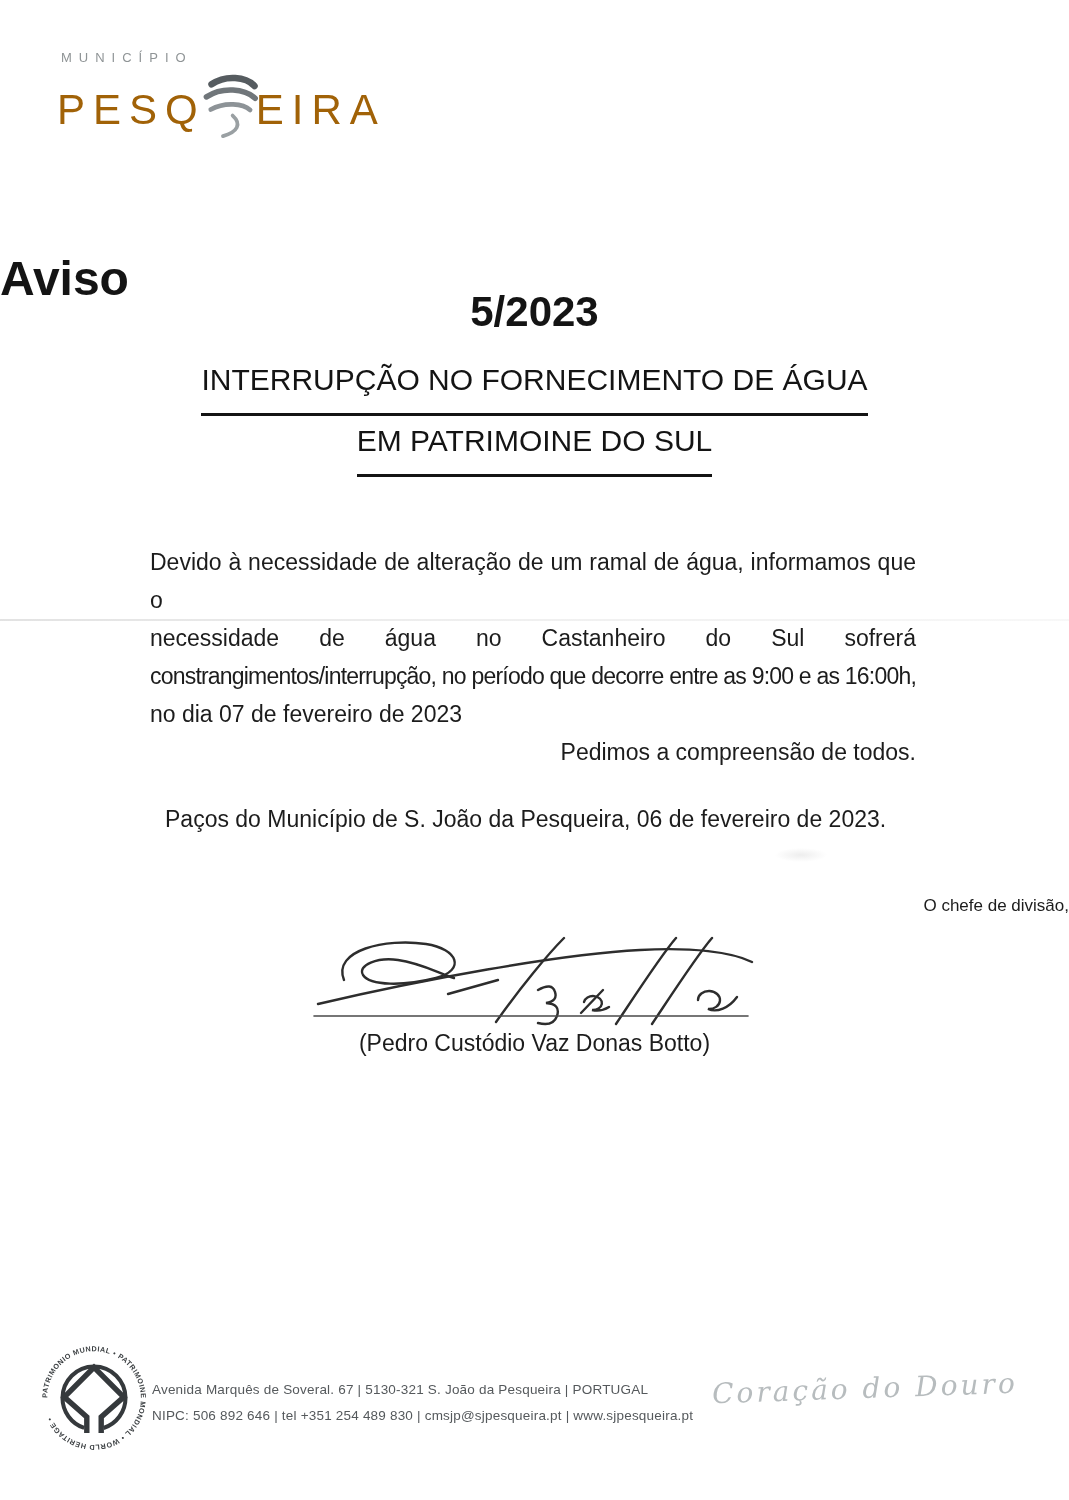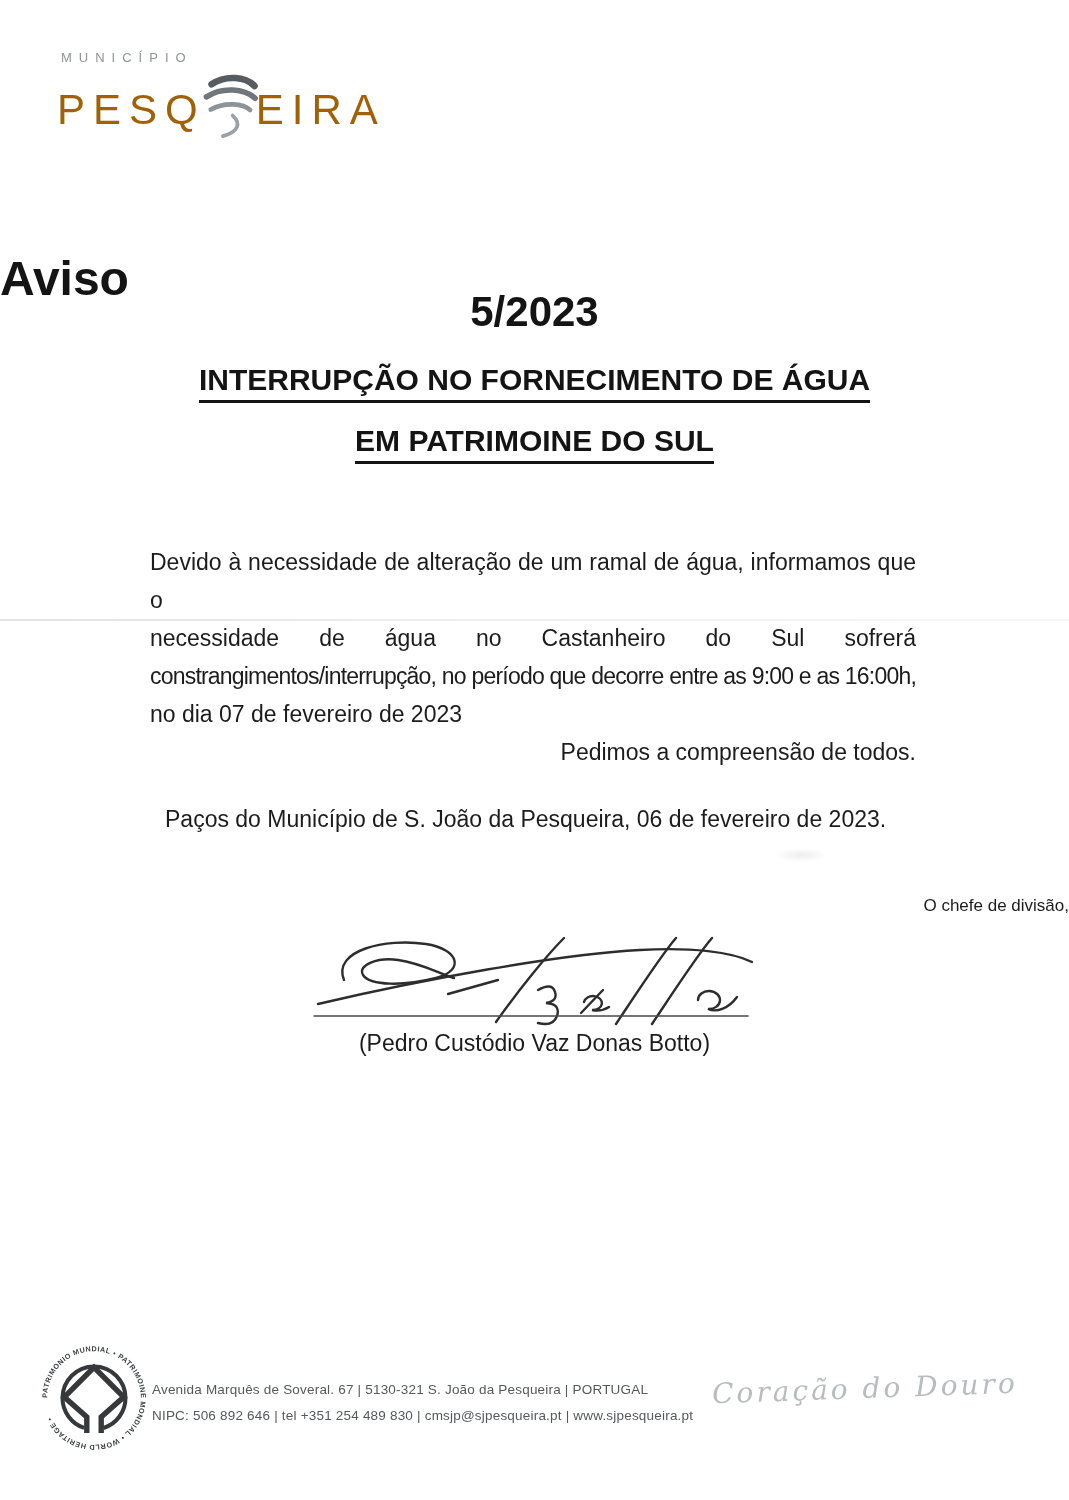--- a/index.html
+++ b/index.html
@@ -36,8 +36,8 @@
   .subject-1{top:363px;}
   .subject-2{top:424px;}
   .subject b{
-    display:inline-block;border-bottom:3px solid #141414;padding-bottom:3px;
-    font-weight:bold;
+    display:inline-block;border-bottom:3px solid #141414;padding-bottom:16px;
+    font-weight:normal;
     text-align:right;
   }
 

